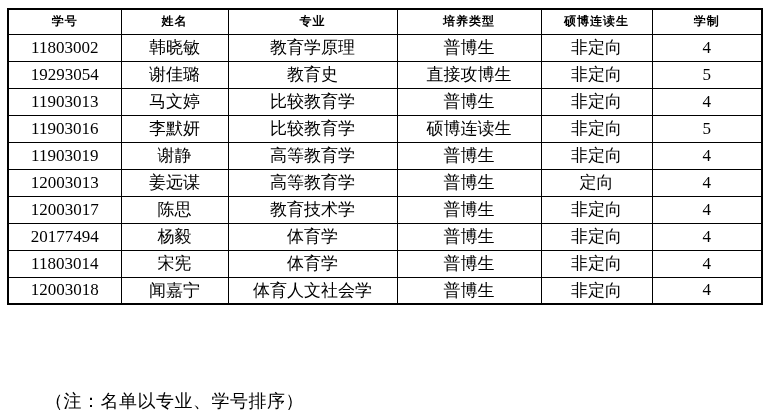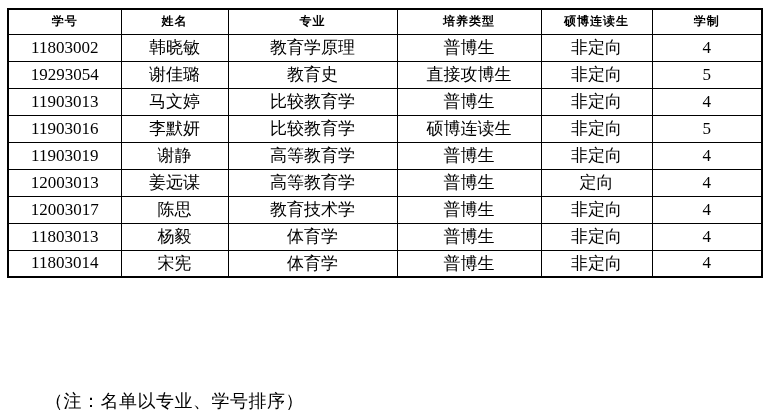--- a/index.html
+++ b/index.html
@@ -141,7 +141,7 @@
           <td>4</td>
         </tr>
         <tr>
-          <td>11803013</td>
+          <td>20177494</td>
           <td>杨毅</td>
           <td>体育学</td>
           <td>普博生</td>

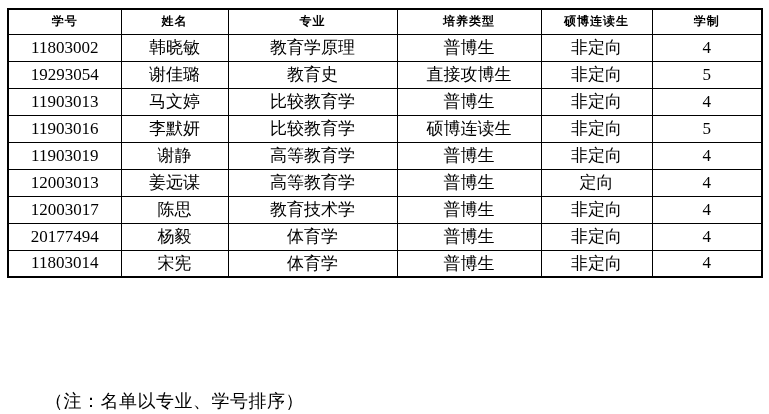--- a/index.html
+++ b/index.html
@@ -156,6 +156,14 @@
           <td>非定向</td>
           <td>4</td>
         </tr>
+        <tr>
+          <td>12003018</td>
+          <td>闻嘉宁</td>
+          <td>体育人文社会学</td>
+          <td>普博生</td>
+          <td>非定向</td>
+          <td>4</td>
+        </tr>
       </tbody>
   </table>
 

